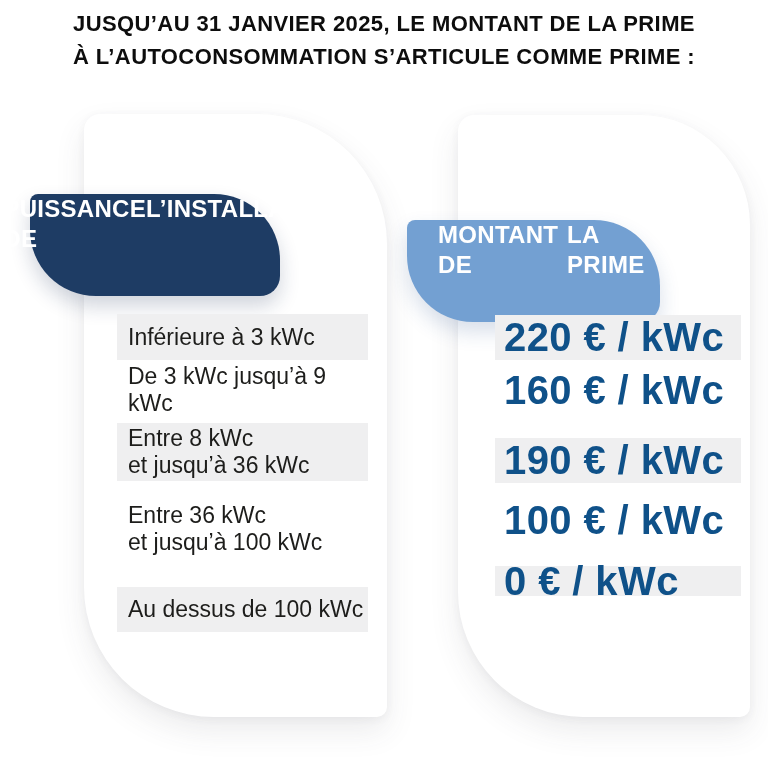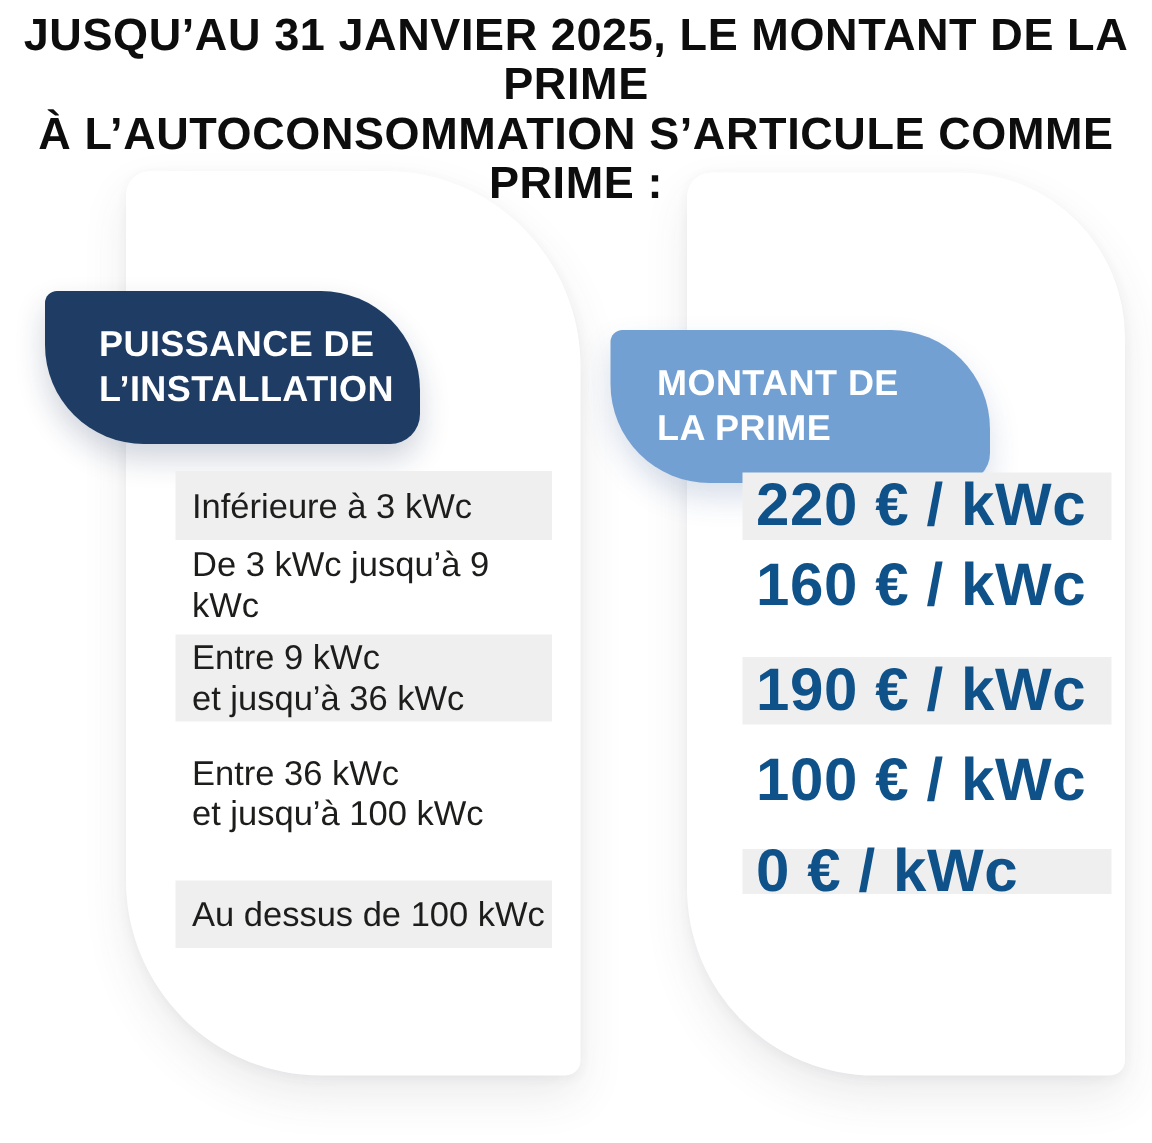--- a/index.html
+++ b/index.html
@@ -25,7 +25,7 @@
     width: 768px;
     text-align: center;
     font-weight: bold;
-    font-size: 30px;
+    font-size: 22px;
     line-height: 33px;
     letter-spacing: 0.4px;
     color: #0d0d0d;

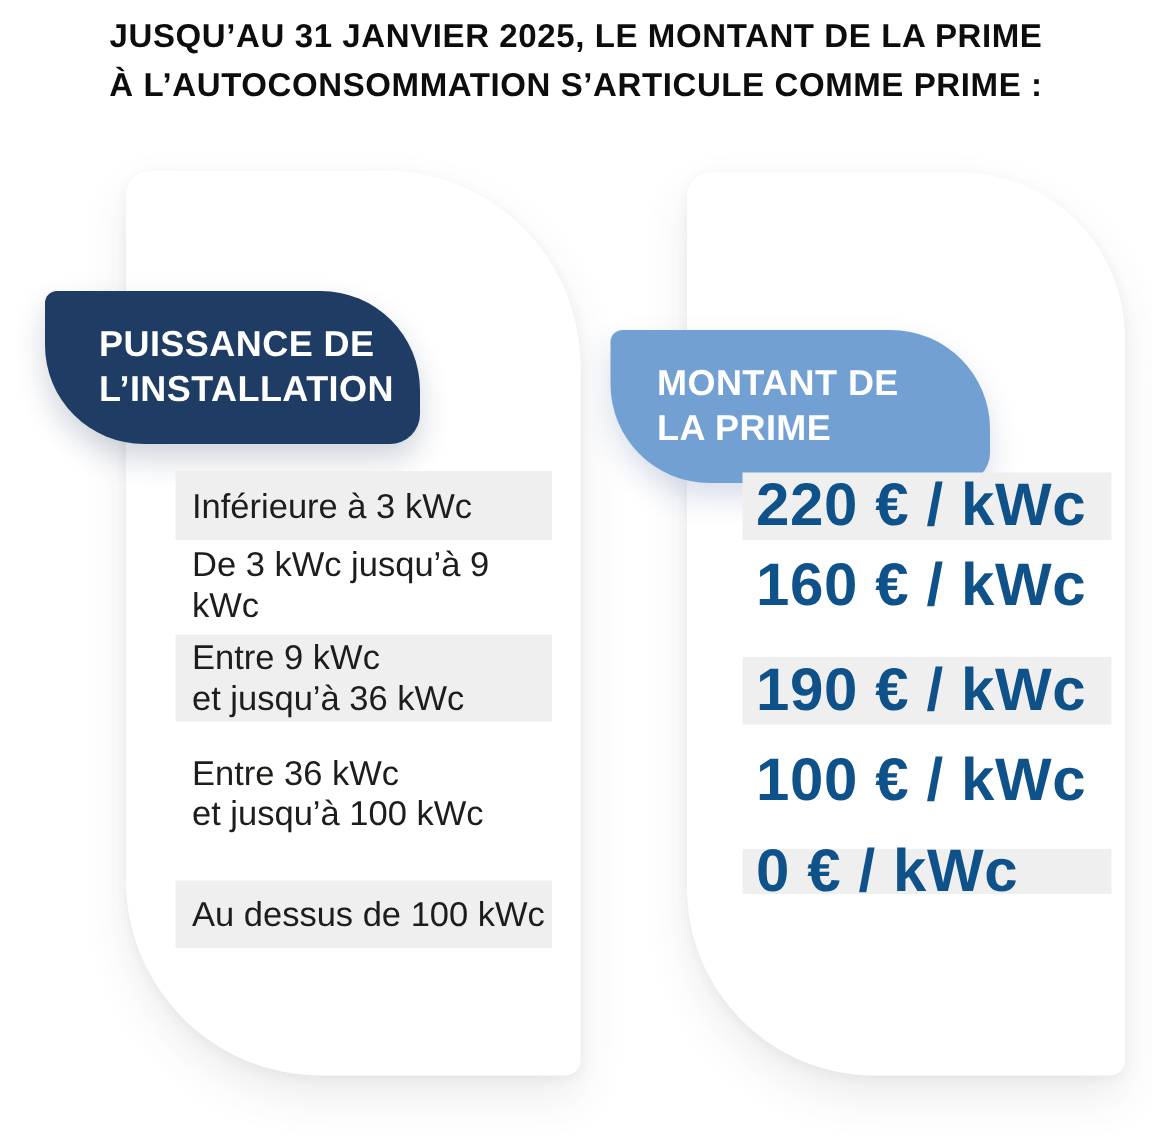--- a/index.html
+++ b/index.html
@@ -50,7 +50,7 @@
   .badge {
     position: absolute;
     display: flex;
-    flex-direction: column;
+    flex-direction: row;
     justify-content: center;
     box-sizing: border-box;
     color: #ffffff;

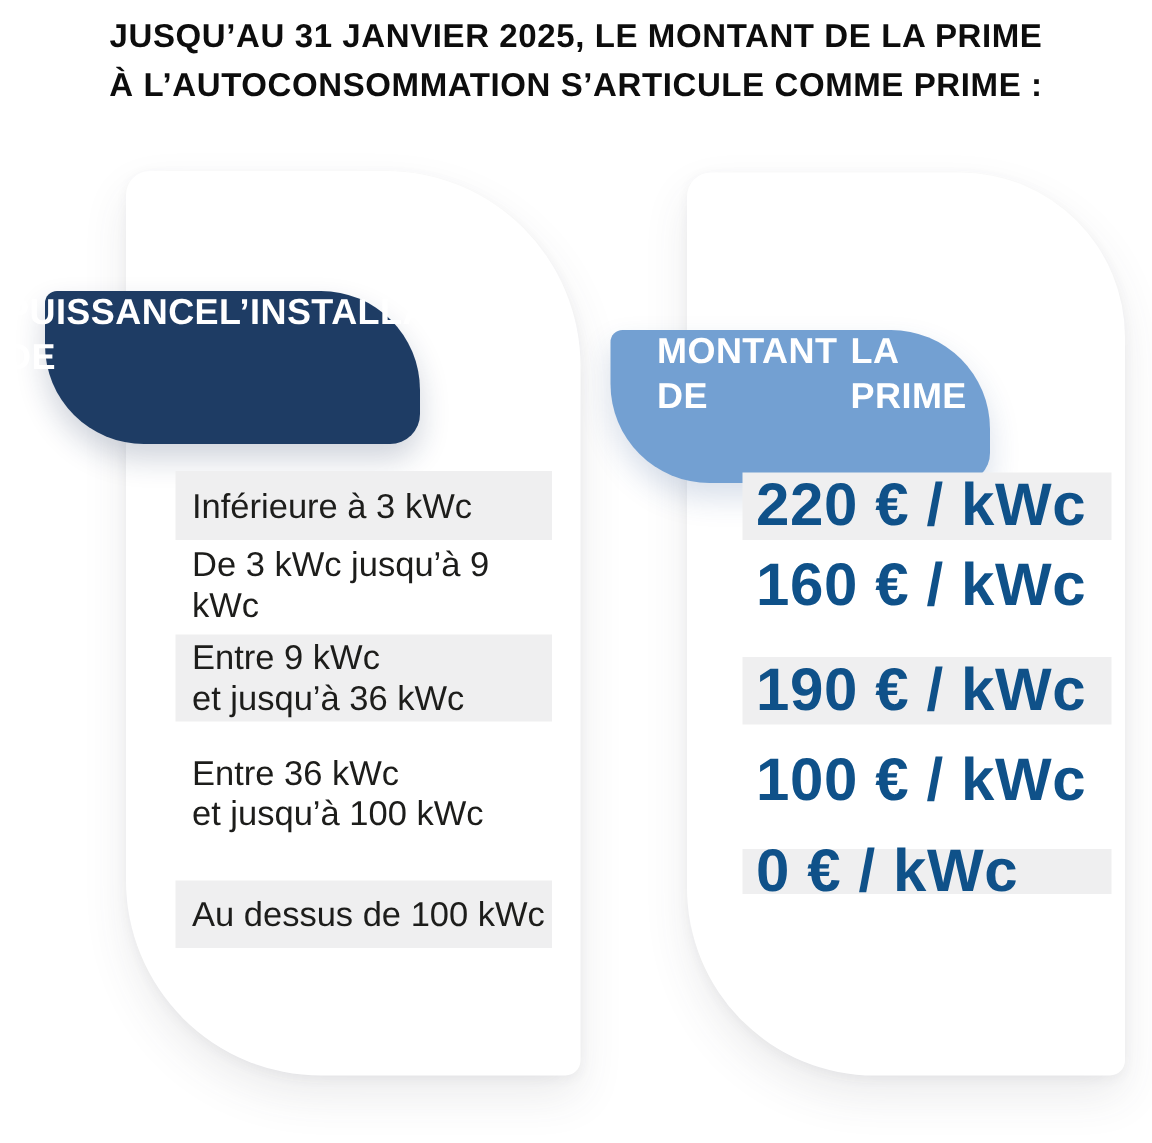--- a/index.html
+++ b/index.html
@@ -154,7 +154,7 @@
   </div>
   <div class="prow p3 striped">
     <div>
-      <span class="ln">Entre 9 kWc</span>
+      <span class="ln">Entre 8 kWc</span>
       <span class="ln">et jusqu’à 36 kWc</span>
     </div>
   </div>

